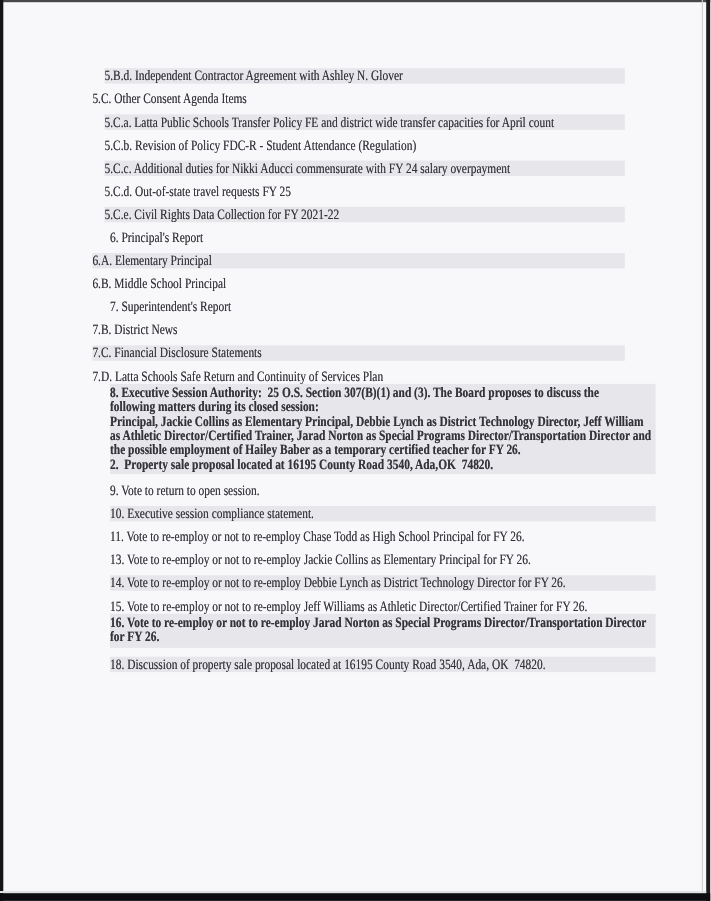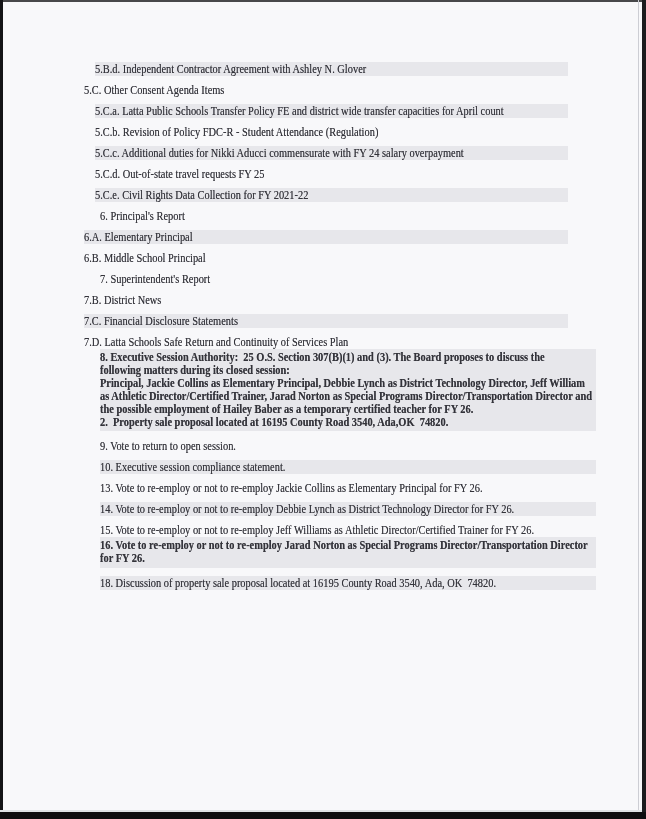--- a/index.html
+++ b/index.html
@@ -99,6 +99,9 @@
         <div class="line"><span class="tx">10. Executive session compliance statement.</span></div>
       </div>
       <div class="row lvl1">
+        <div class="line"><span class="tx">11. Vote to re-employ or not to re-employ Chase Todd as High School Principal for FY 26.</span></div>
+      </div>
+      <div class="row lvl1">
         <div class="line"><span class="tx">13. Vote to re-employ or not to re-employ Jackie Collins as Elementary Principal for FY 26.</span></div>
       </div>
       <div class="row lvl1 shaded">

